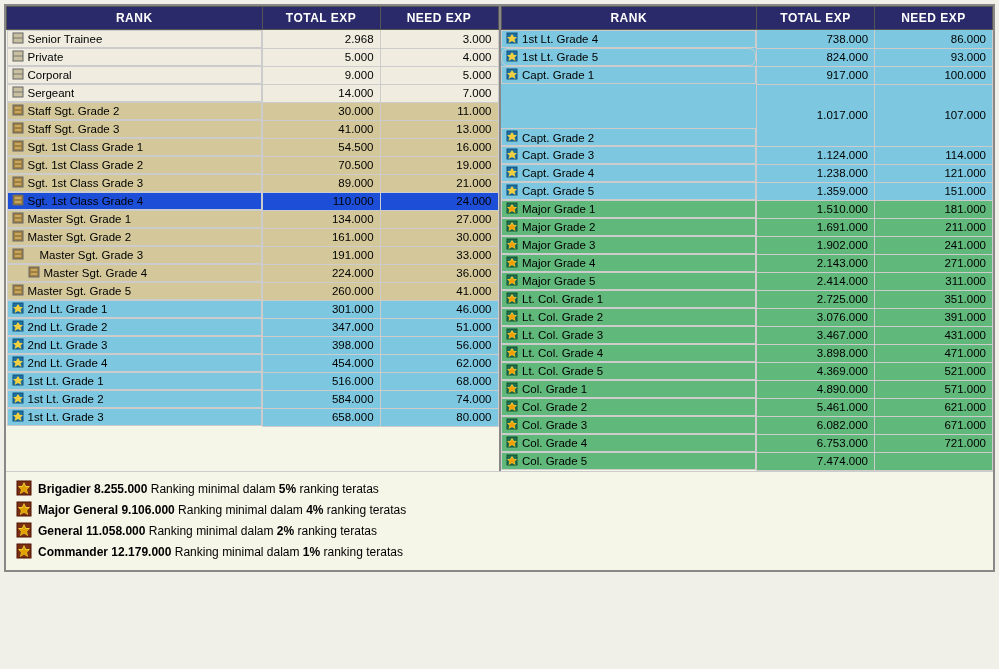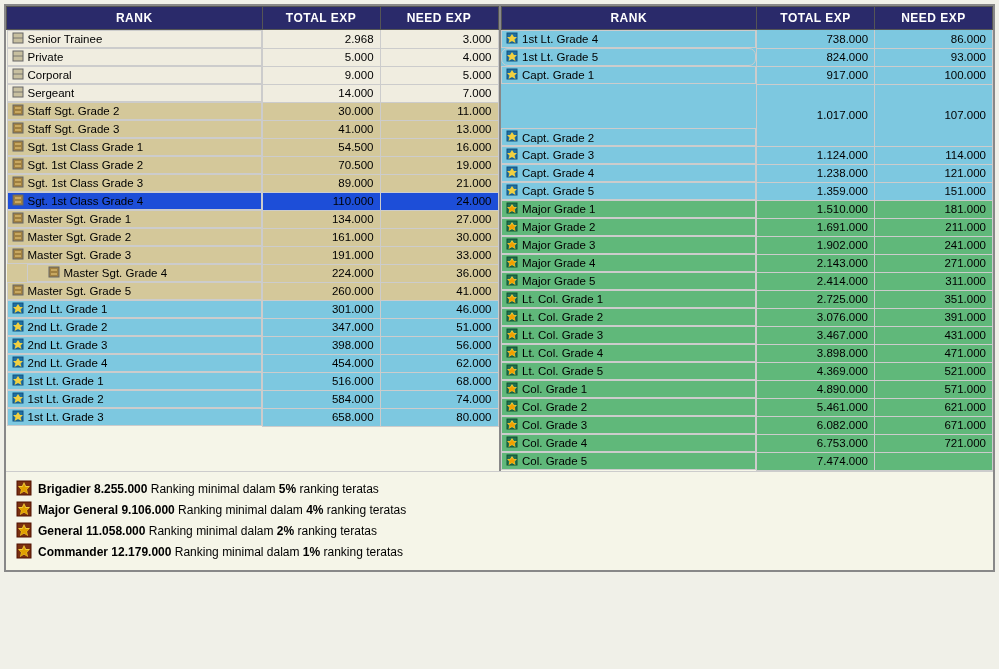--- a/index.html
+++ b/index.html
@@ -216,7 +216,7 @@
               <td class="num">30.000</td>
             </tr>
             <tr style="background: rgb(212, 200, 154);">
-              <td style="display: flex; align-items: center; gap: 4px; padding: 1px 4px;">
+              <td style="display: flex; align-items: center; gap: 16px; padding: 1px 4px;">
                 <span style="flex-shrink: 0;"><svg width="12" height="12" viewBox="0 0 12 12">
                     <rect x="1" y="1" width="10" height="10" fill="#a08040" stroke="#666" stroke-width="1"></rect>
                     <line x1="3" y1="4" x2="9" y2="4" stroke="#f0d080" stroke-width="1"></line>

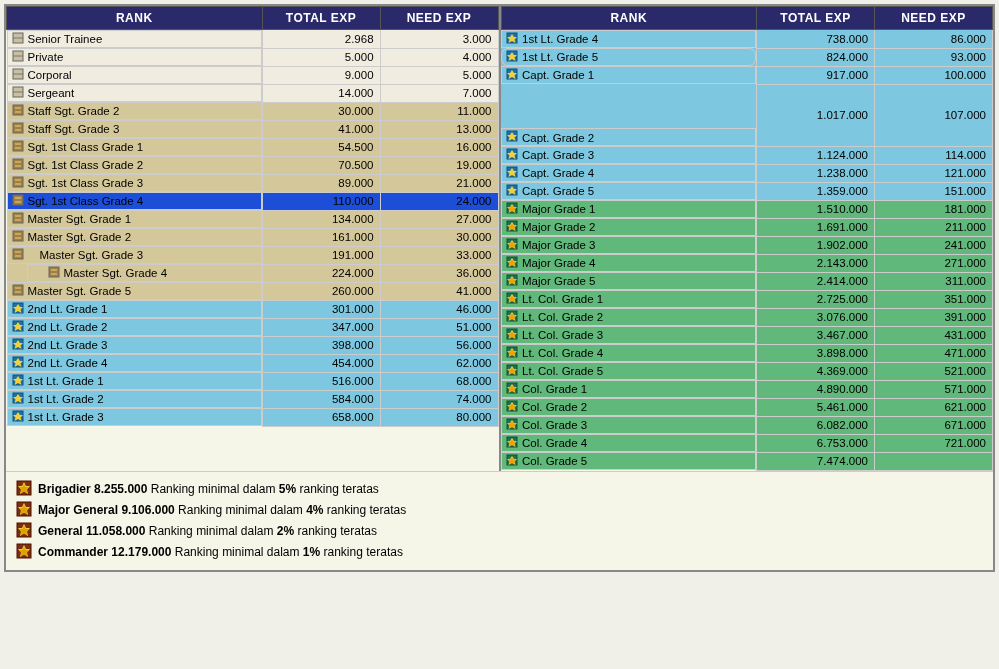--- a/index.html
+++ b/index.html
@@ -228,7 +228,7 @@
               <td class="num">33.000</td>
             </tr>
             <tr style="background: rgb(212, 200, 154);">
-              <td style="display: flex; align-items: center; gap: 4px; padding: 1px 20px; margin-left: 20px;">
+              <td style="display: flex; align-items: center; gap: 4px; padding: 1px 20px;">
                 <span style="flex-shrink: 0;"><svg width="12" height="12" viewBox="0 0 12 12">
                     <rect x="1" y="1" width="10" height="10" fill="#a08040" stroke="#666" stroke-width="1"></rect>
                     <line x1="3" y1="4" x2="9" y2="4" stroke="#f0d080" stroke-width="1"></line>

